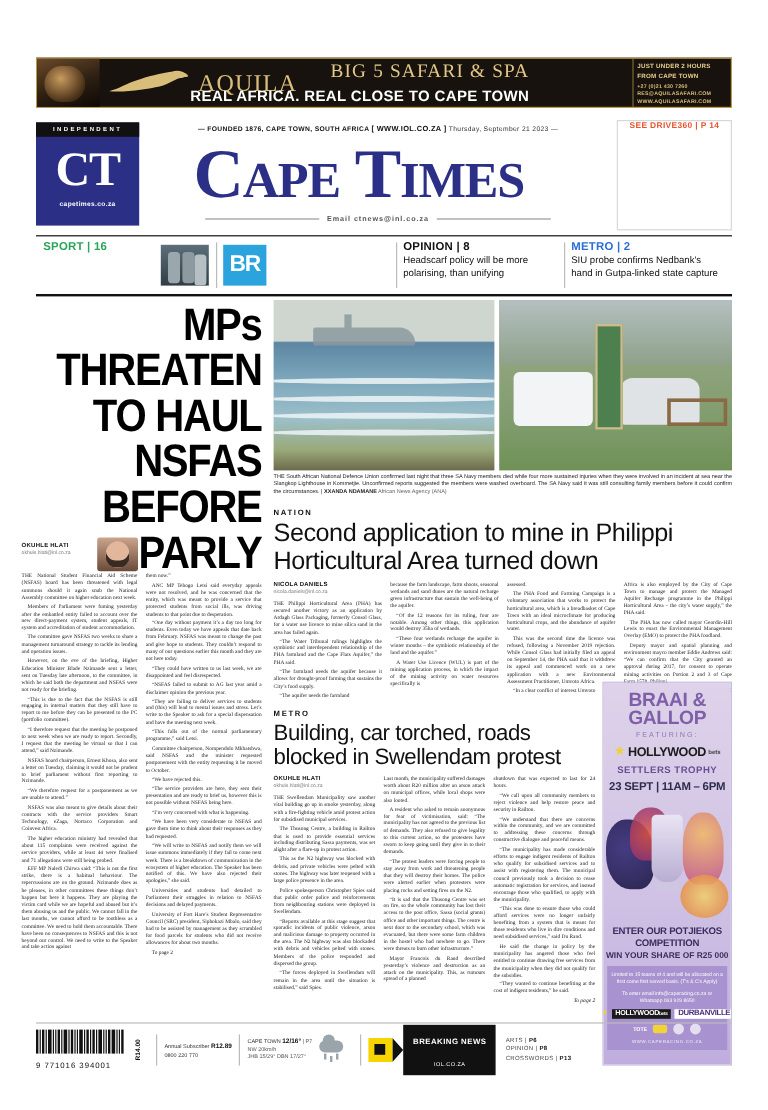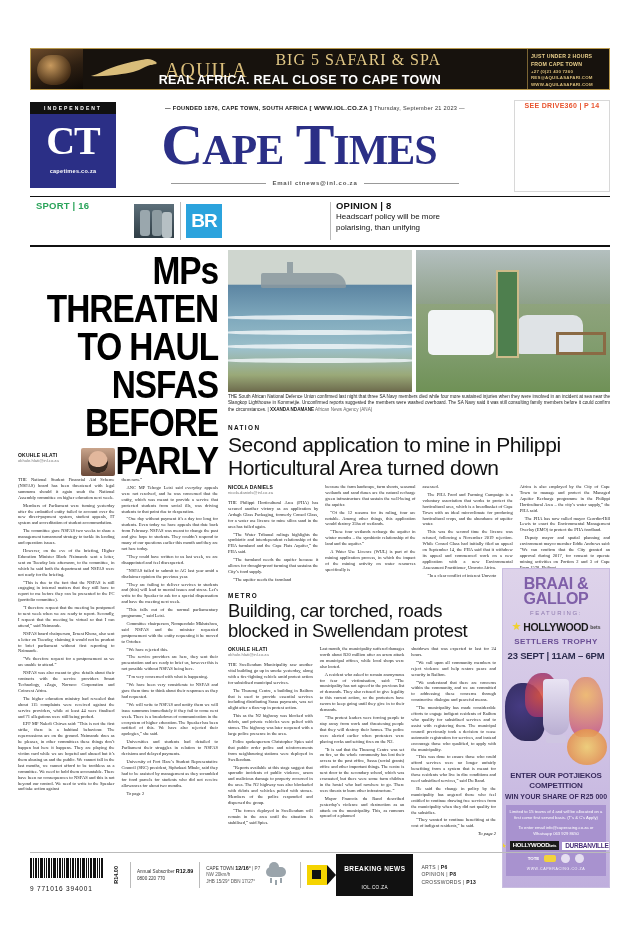--- a/index.html
+++ b/index.html
@@ -233,6 +233,12 @@
       <div class="striptxt">Headscarf policy will be more polarising, than unifying</div>
     </div>
 
+    <div class="stripcell" style="width:140px;">
+      <div class="sec blue">
+        <span>METRO</span> | <span>2</span>
+      </div>
+      <div class="striptxt">SIU probe confirms Nedbank's hand in Gutpa-linked state capture</div>
+    </div>
   </div>
 
   <div class="rule" style="top:245px;width:580px;height:2px;"></div>

